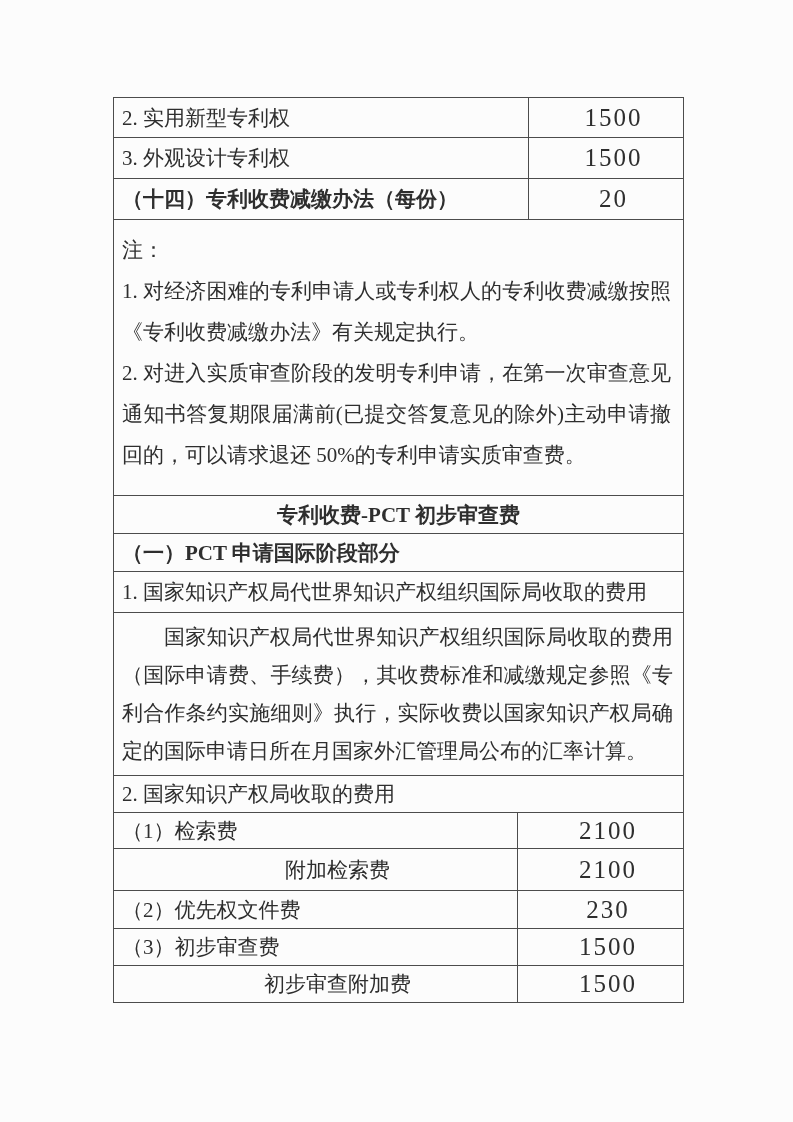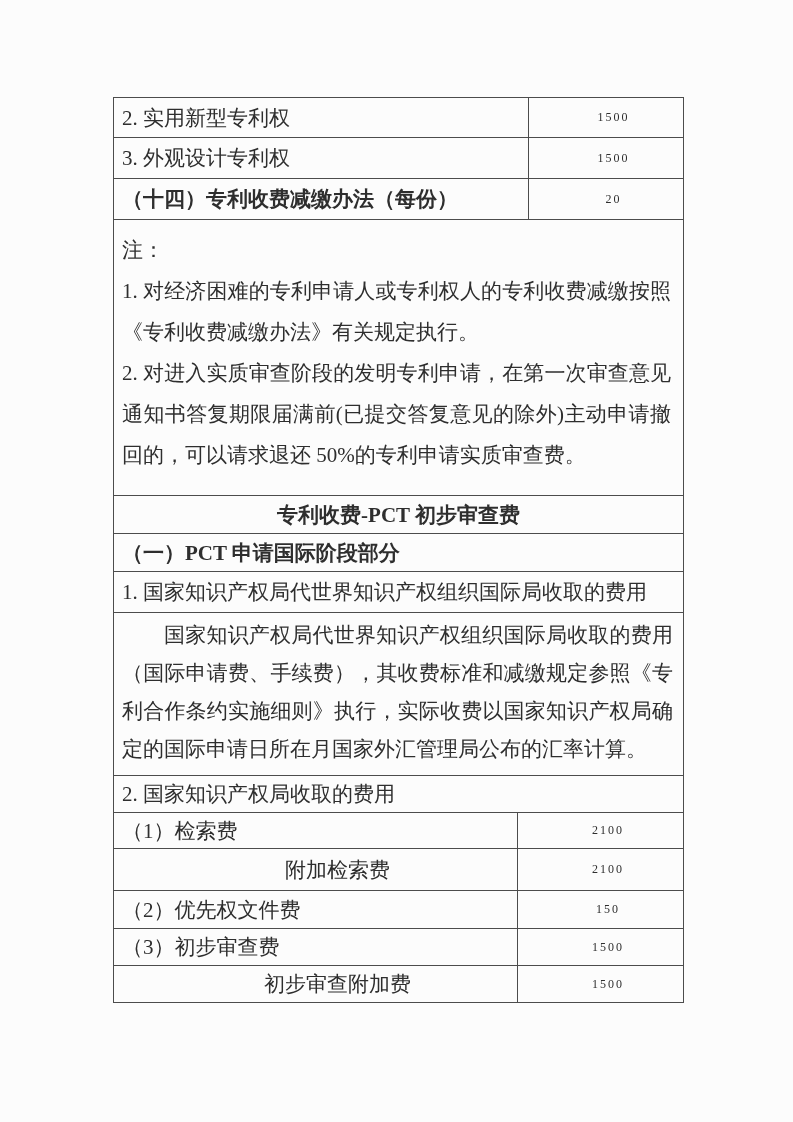--- a/index.html
+++ b/index.html
@@ -40,7 +40,7 @@
   td.value {
     text-align: center;
     font-family: "Liberation Serif", "DejaVu Serif", serif;
-    font-size: 12px;
+    font-size: 25px;
     letter-spacing: 2px;
     padding-left: 15px;
   }

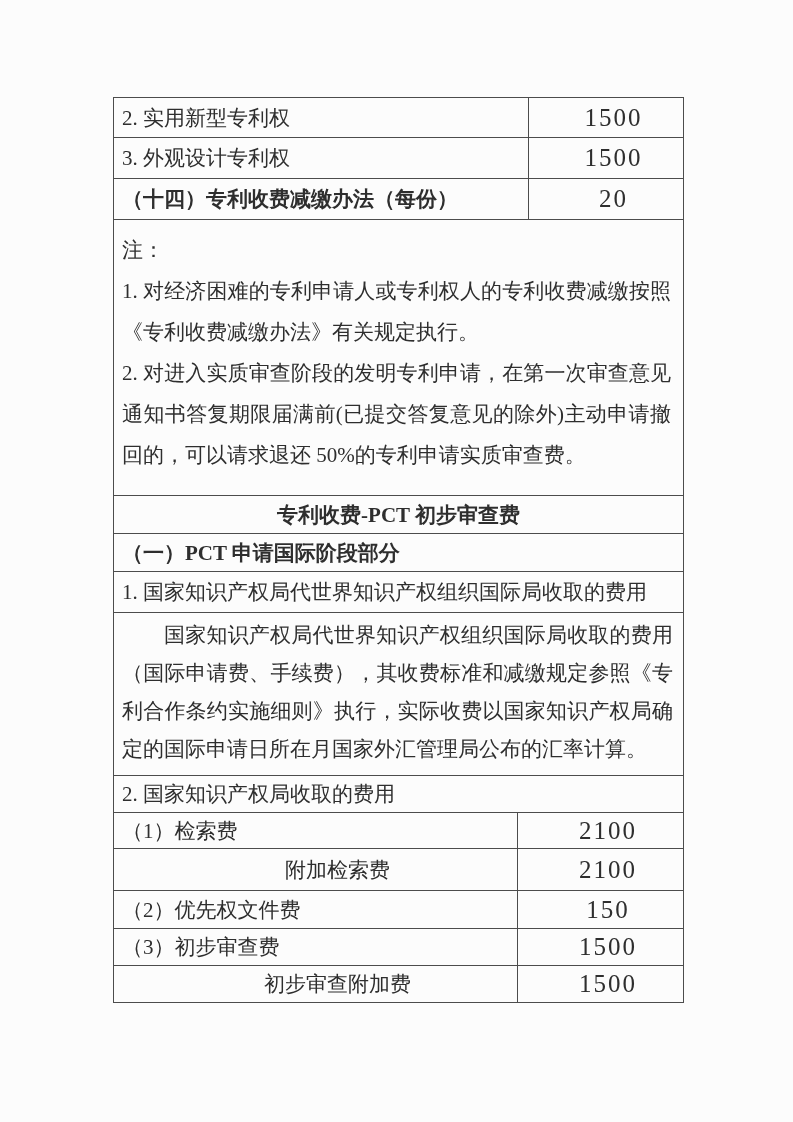--- a/index.html
+++ b/index.html
@@ -74,7 +74,7 @@
     text-align: justify;
     line-height: 38px;
   }
-  .para-indent { text-indent: 2em; font-family: Liberation Mono, monospace; }
+  .para-indent { text-indent: 2em; }
   td.label.indent { padding-left: 44px; text-align: center; }
 </style>
 </head>

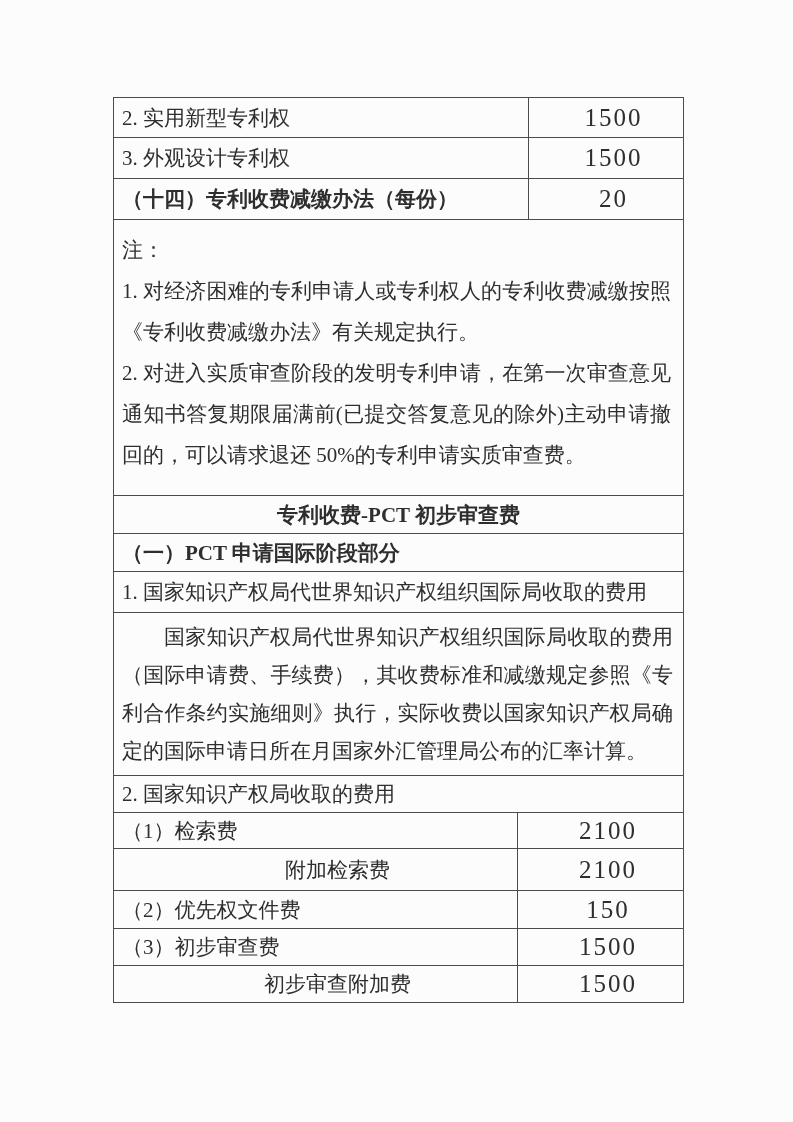--- a/index.html
+++ b/index.html
@@ -143,7 +143,7 @@
       </tr>
       <tr class="h38">
         <td class="label">（2）优先权文件费</td>
-        <td class="value">150</td>
+        <td class="value">230</td>
       </tr>
       <tr class="h37">
         <td class="label">（3）初步审查费</td>

